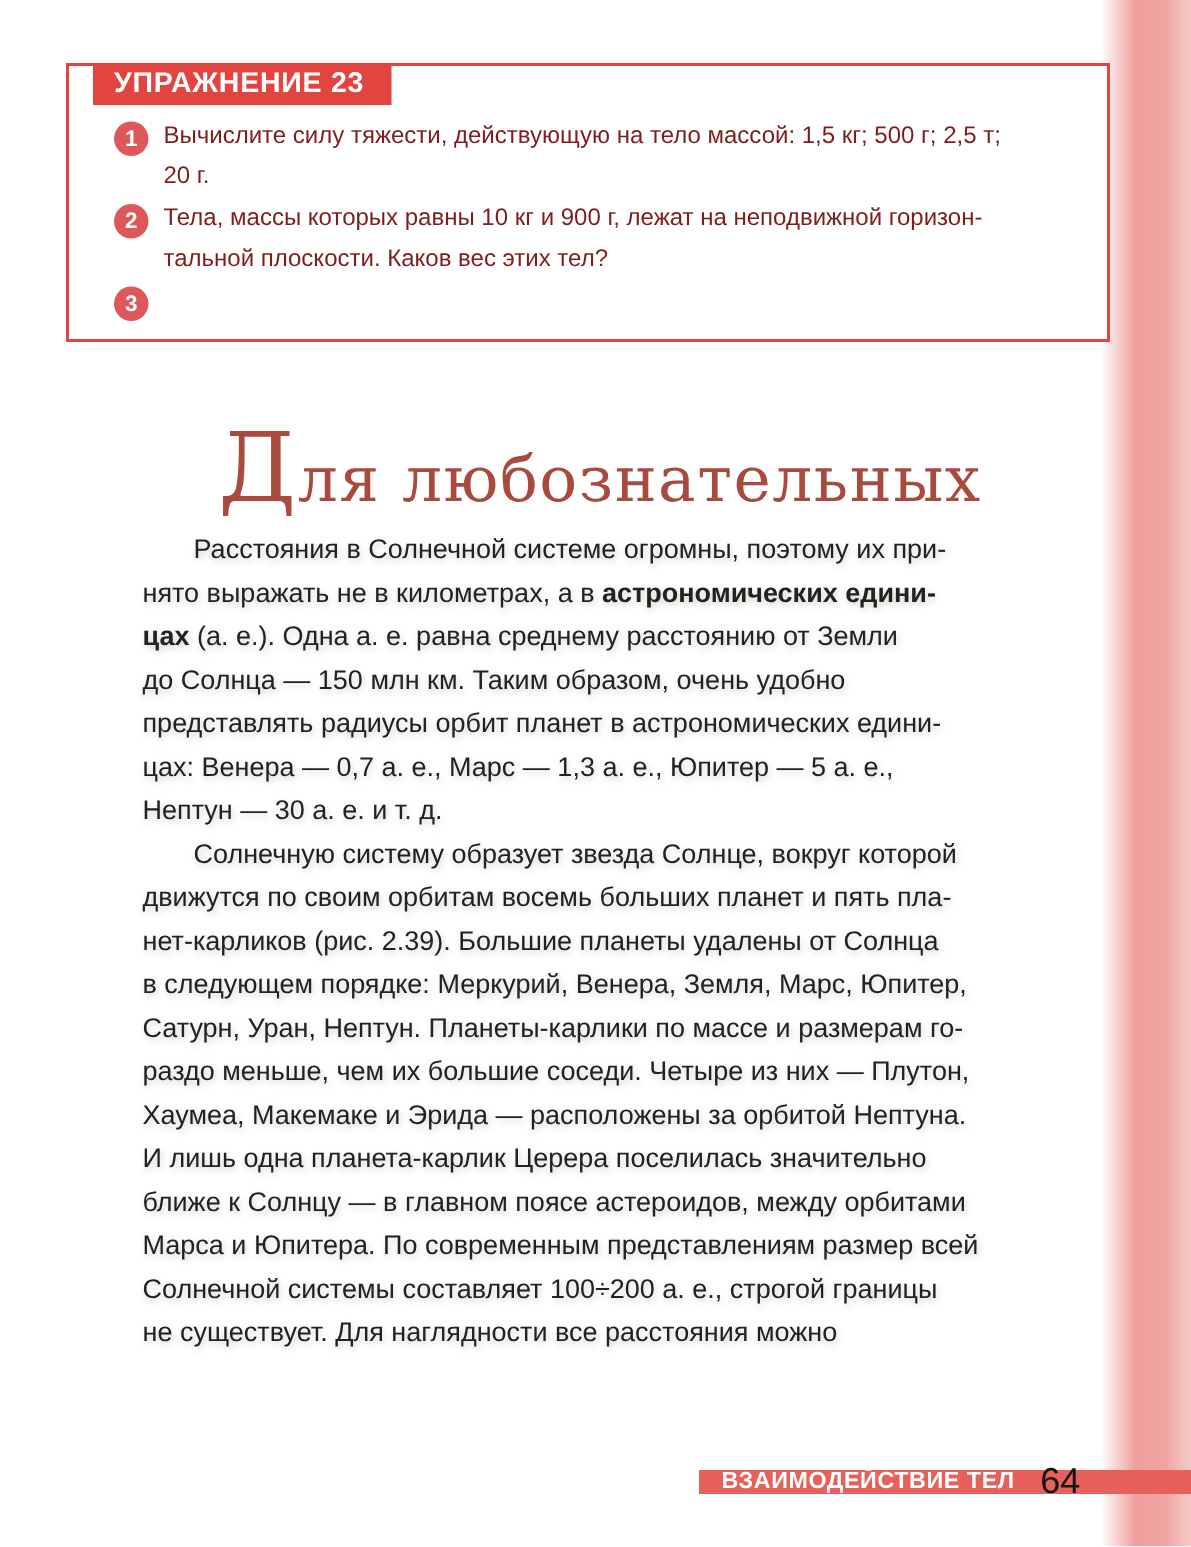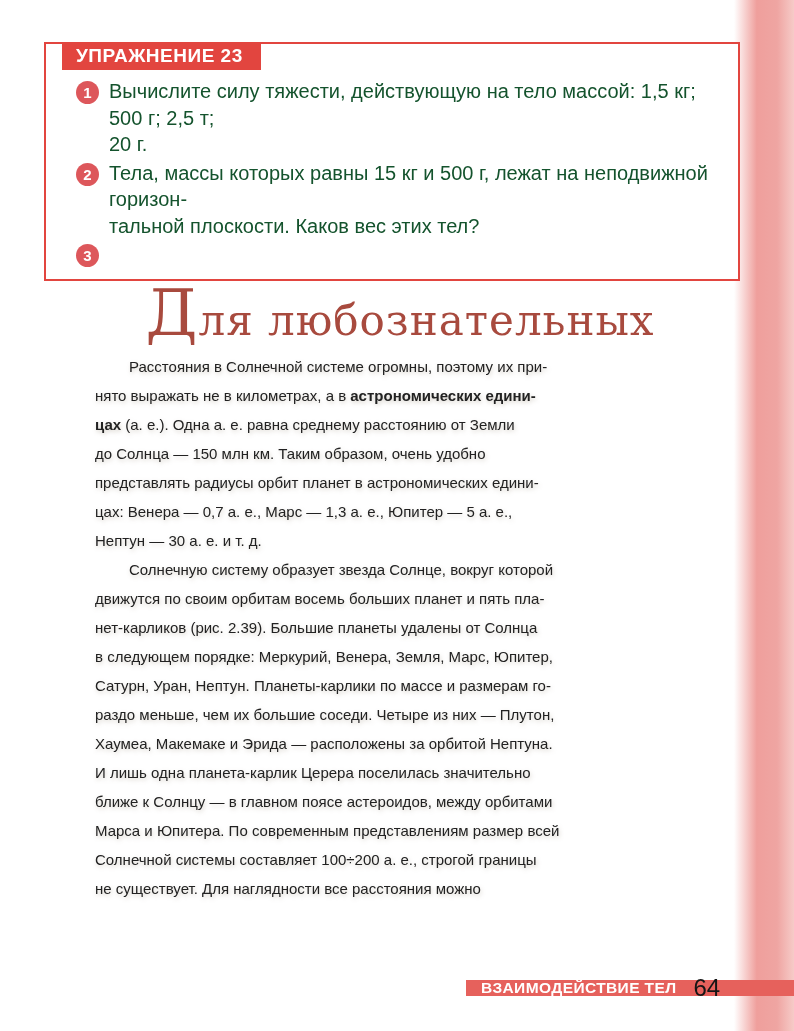--- a/index.html
+++ b/index.html
@@ -39,7 +39,7 @@
     margin:3px 10px 0 0;
   }
   .q-text{
-    font-size:20px;line-height:26.5px;color:#14532d;
+    font-size:16px;line-height:26.5px;color:#7f1d1d;
     white-space:pre-line;
   }
 

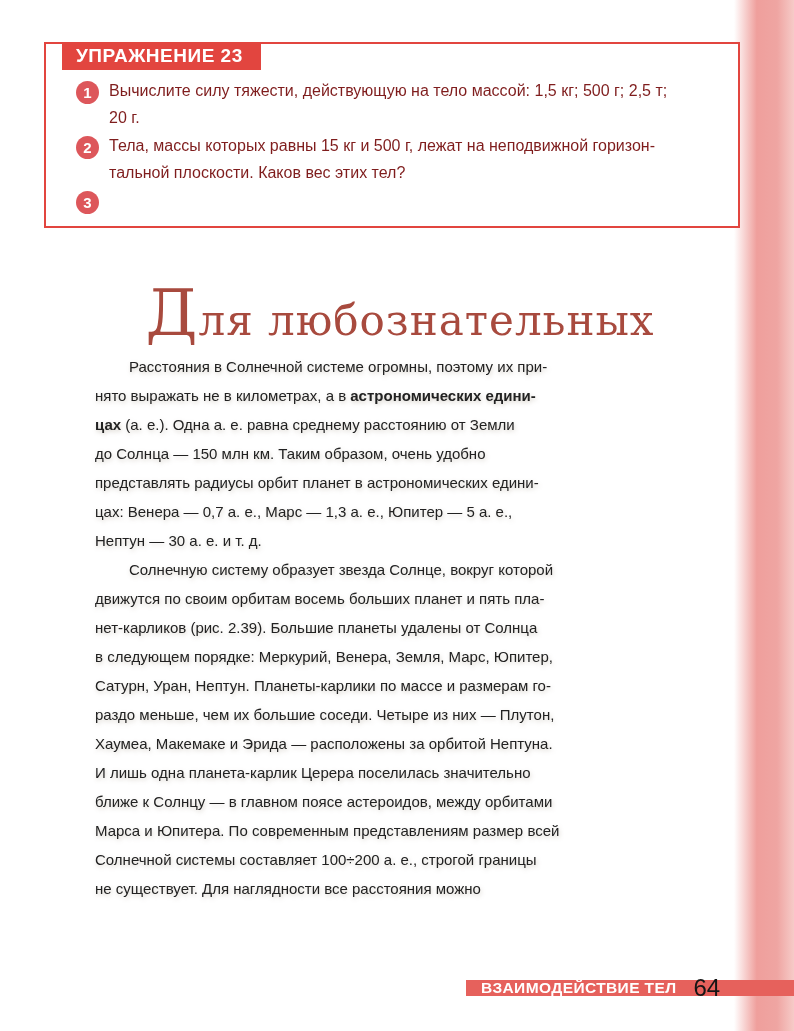--- a/index.html
+++ b/index.html
@@ -124,7 +124,7 @@
   </div>
   <div class="question">
     <span class="q-badge">2</span>
-    <span class="q-text">Тела, массы которых равны 15 кг и 500 г, лежат на неподвижной горизон-
+    <span class="q-text">Тела, массы которых равны 10 кг и 900 г, лежат на неподвижной горизон-
 тальной плоскости. Каков вес этих тел?</span>
   </div>
   <div class="question">

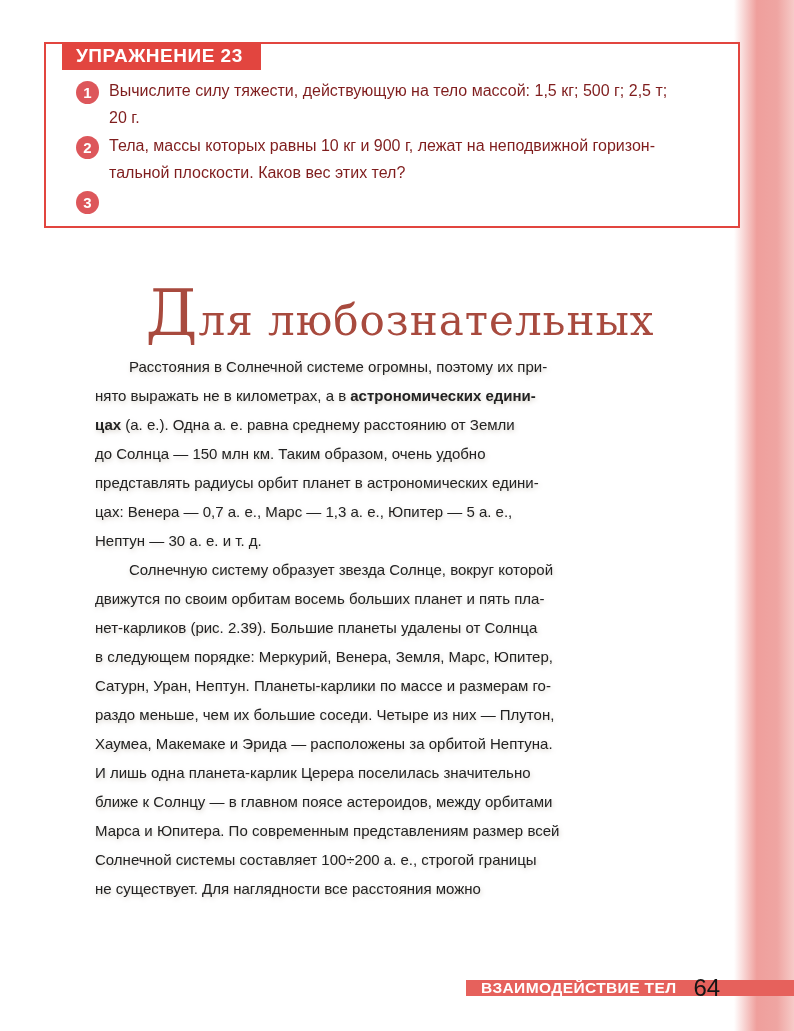--- a/index.html
+++ b/index.html
@@ -97,7 +97,7 @@
   }
   .parch-body p{
     margin:0 58px 0 42px;
-    font-size:15px;line-height:29px;color:#222;
+    font-size:18px;line-height:29px;color:#222;
     white-space:pre-line;text-indent:34px;
   }
 

